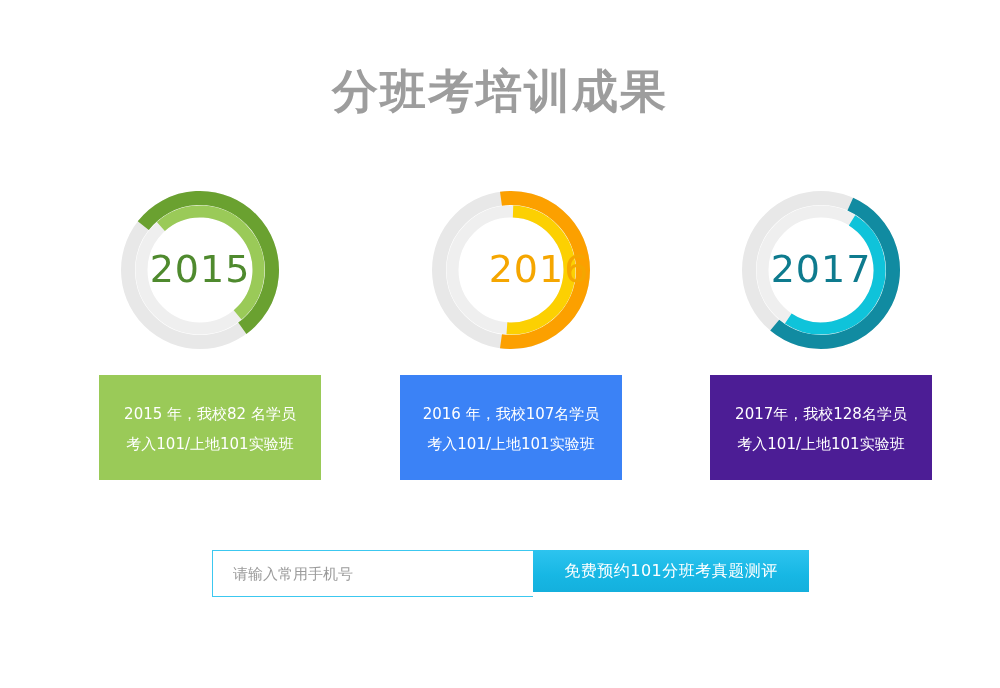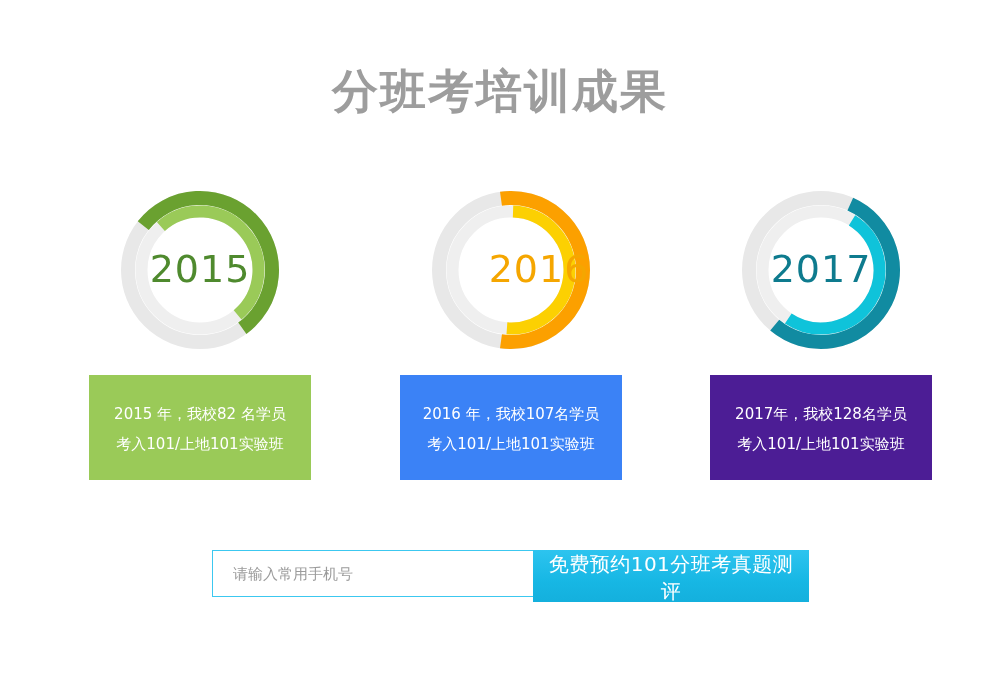--- a/index.html
+++ b/index.html
@@ -87,7 +87,7 @@
     line-height: 30px;
     font-family: "DejaVu Sans", "Liberation Sans", sans-serif;
   }
-  .box-1 { background: #9aca58; }
+  .box-1 { background: #9aca58; margin-left: 10px; }
   .box-2 { background: #3b82f6; }
   .box-3 { background: #4c1d95; }
   .info-line { display: block; white-space: nowrap; }

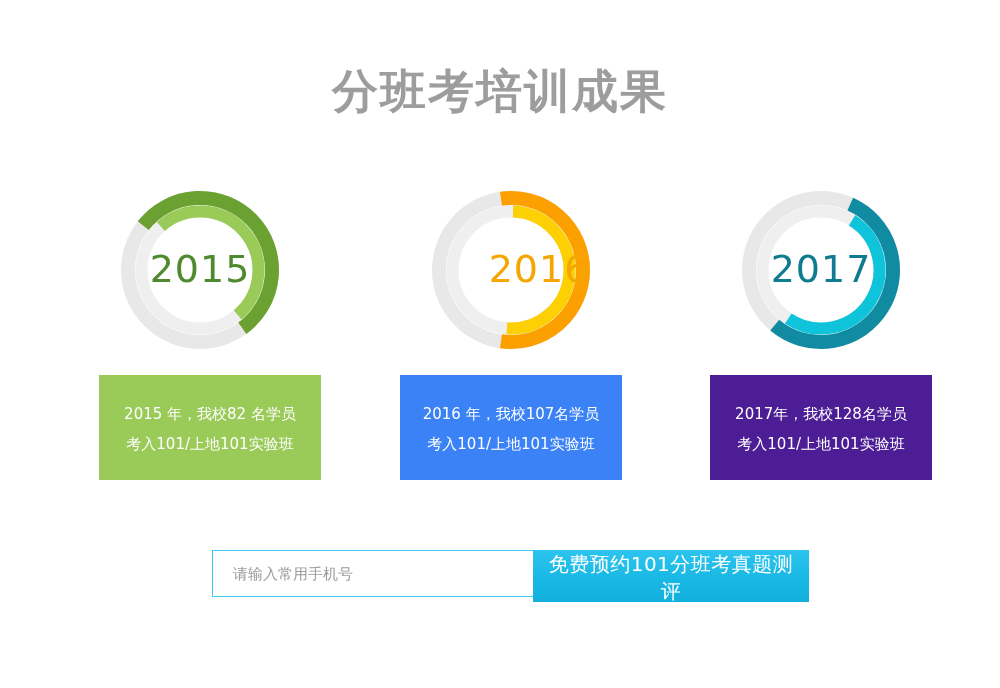--- a/index.html
+++ b/index.html
@@ -116,11 +116,11 @@
   .phone-input::placeholder { color: #9b9b9b; }
   .submit-button {
     flex: 1;
-    height: 52px;
+    height: 42px;
     border: none;
     background: linear-gradient(to bottom, #2dc4ef 0%, #17b7e4 60%, #14b0dd 100%);
     color: #ffffff;
-    font-size: 20px;
+    font-size: 16px;
     letter-spacing: 0.5px;
     cursor: pointer;
     font-family: "DejaVu Sans", "Liberation Sans", sans-serif;

